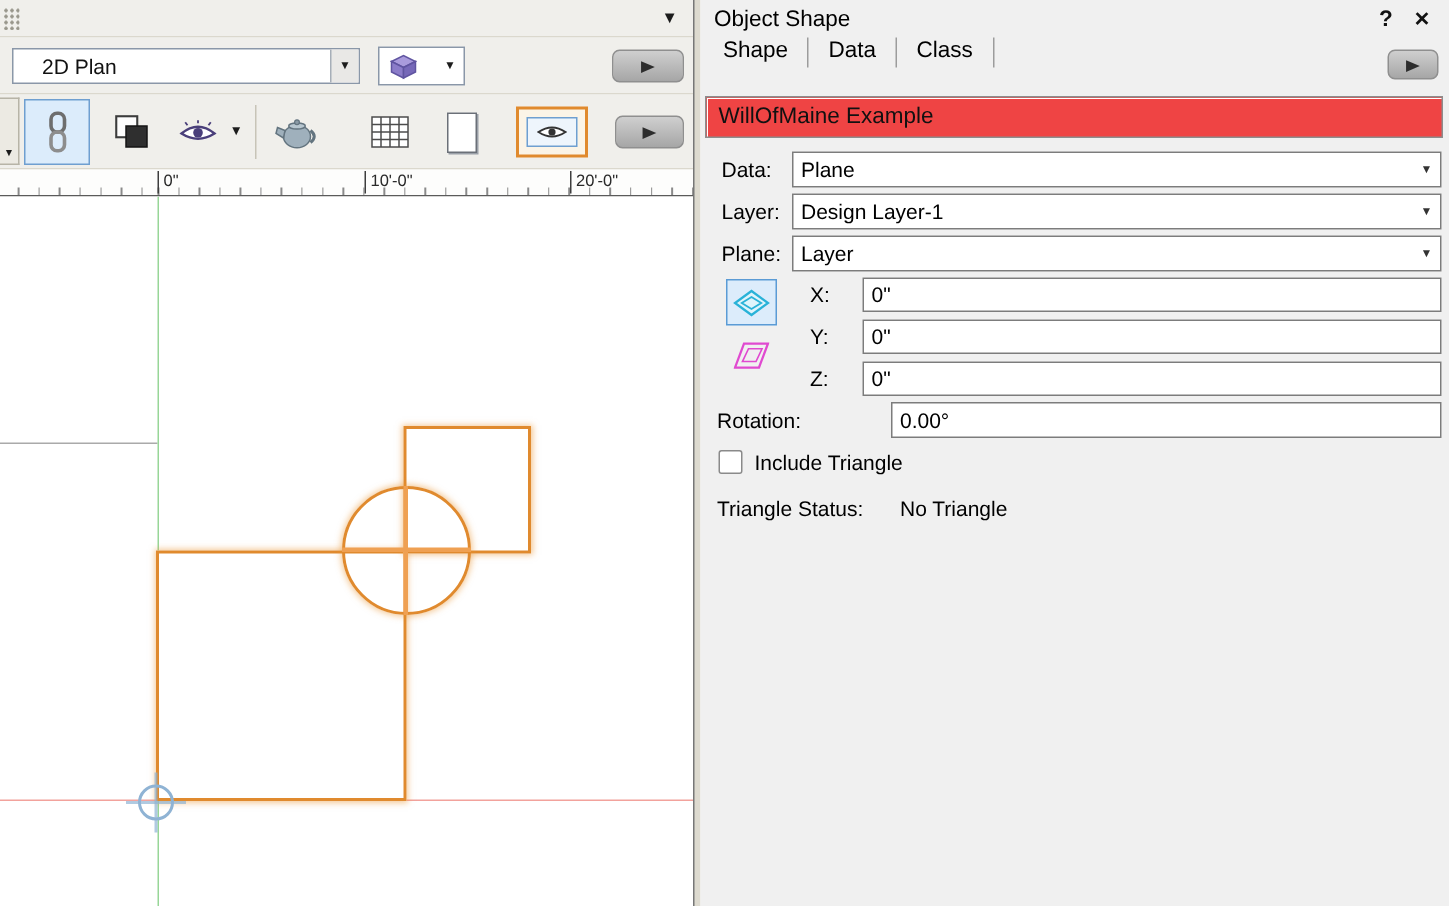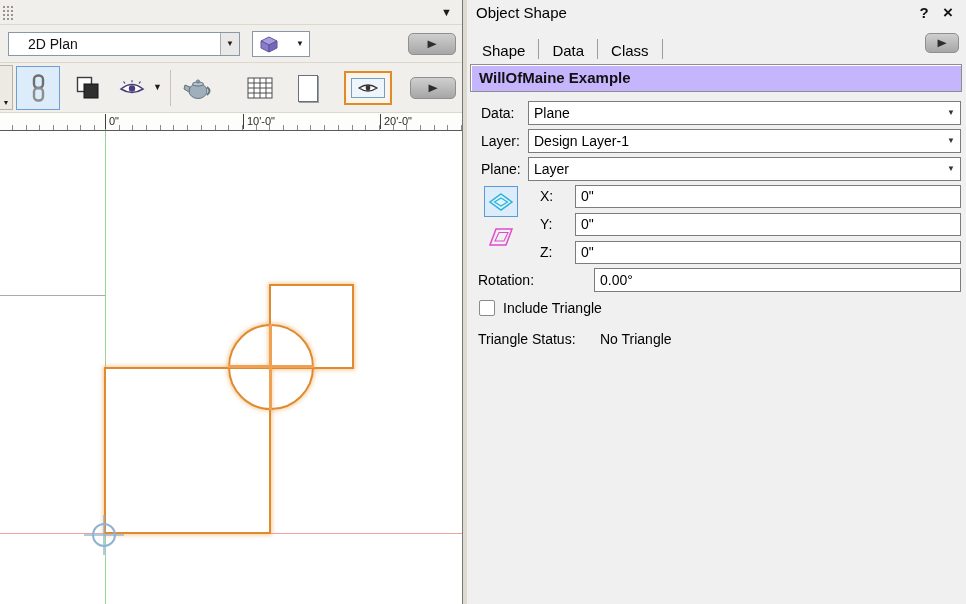--- a/index.html
+++ b/index.html
@@ -52,7 +52,7 @@
   .ptitle-text{position:absolute;left:9px;top:0;line-height:25px;font-size:15px;color:#000}
   .phelp{position:absolute;left:447px;top:0;width:20px;text-align:center;line-height:25px;font-size:15px;font-weight:bold}
   .pclose{position:absolute;left:470px;top:0;width:22px;text-align:center;line-height:25px;font-size:17px;font-weight:bold}
-  .tabs{position:absolute;left:0;top:25px;width:440px;height:34px;display:flex;align-items:flex-end;padding-left:15px;gap:13px;font-size:15px}
+  .tabs{position:absolute;left:0;top:25px;width:440px;height:34px;display:flex;align-items:flex-start;padding-left:15px;gap:13px;font-size:15px}
   .tab{color:#000}
   .tabsep{width:1px;height:20px;background:#9c9c9c}
   .objheader{position:absolute;left:3px;top:64px;width:492px;height:28px;background:#c4b5fd;border:1px solid #8d8d8d;box-shadow:inset 1px 1px 0 #fff;font-weight:bold;font-size:15px;line-height:26px;padding-left:8px}

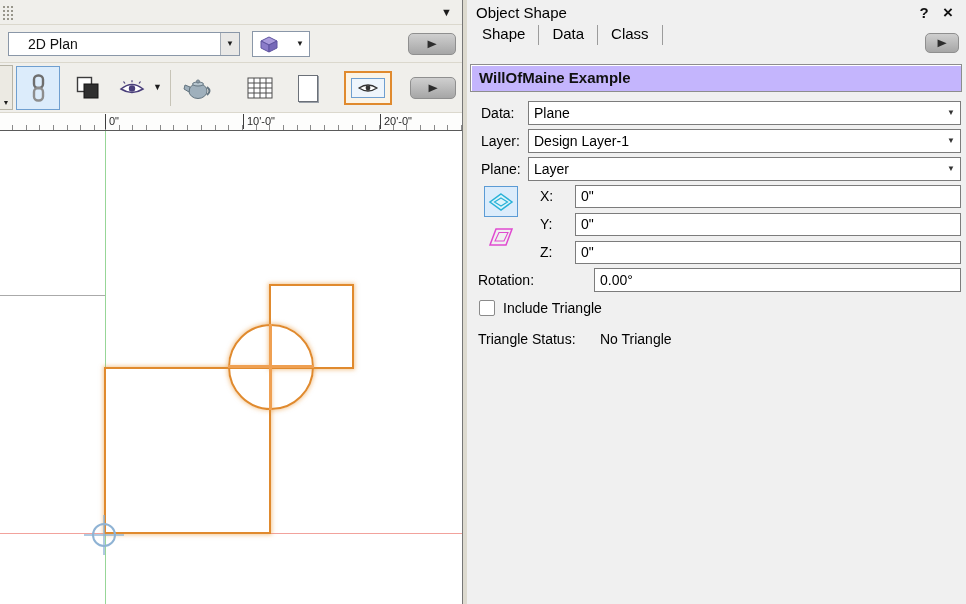--- a/index.html
+++ b/index.html
@@ -55,7 +55,7 @@
   .tabs{position:absolute;left:0;top:25px;width:440px;height:34px;display:flex;align-items:flex-start;padding-left:15px;gap:13px;font-size:15px}
   .tab{color:#000}
   .tabsep{width:1px;height:20px;background:#9c9c9c}
-  .objheader{position:absolute;left:3px;top:64px;width:492px;height:28px;background:#c4b5fd;border:1px solid #8d8d8d;box-shadow:inset 1px 1px 0 #fff;font-weight:bold;font-size:15px;line-height:26px;padding-left:8px}
+  .objheader{position:absolute;left:3px;top:64px;width:492px;height:28px;background:#ef4444;border:1px solid #8d8d8d;box-shadow:inset 1px 1px 0 #fff;font-weight:normal;font-size:15px;line-height:26px;padding-left:8px}
   .plabel{position:absolute;font-size:14px;color:#000;white-space:nowrap}
   .select,.field{position:absolute;background:#fff;border:1px solid #7c7c7c;font-size:14px;color:#000;padding-left:5px;white-space:nowrap}
   .sel-arrow{position:absolute;right:5px;top:50%;transform:translateY(-50%);font-size:8px;color:#333}

